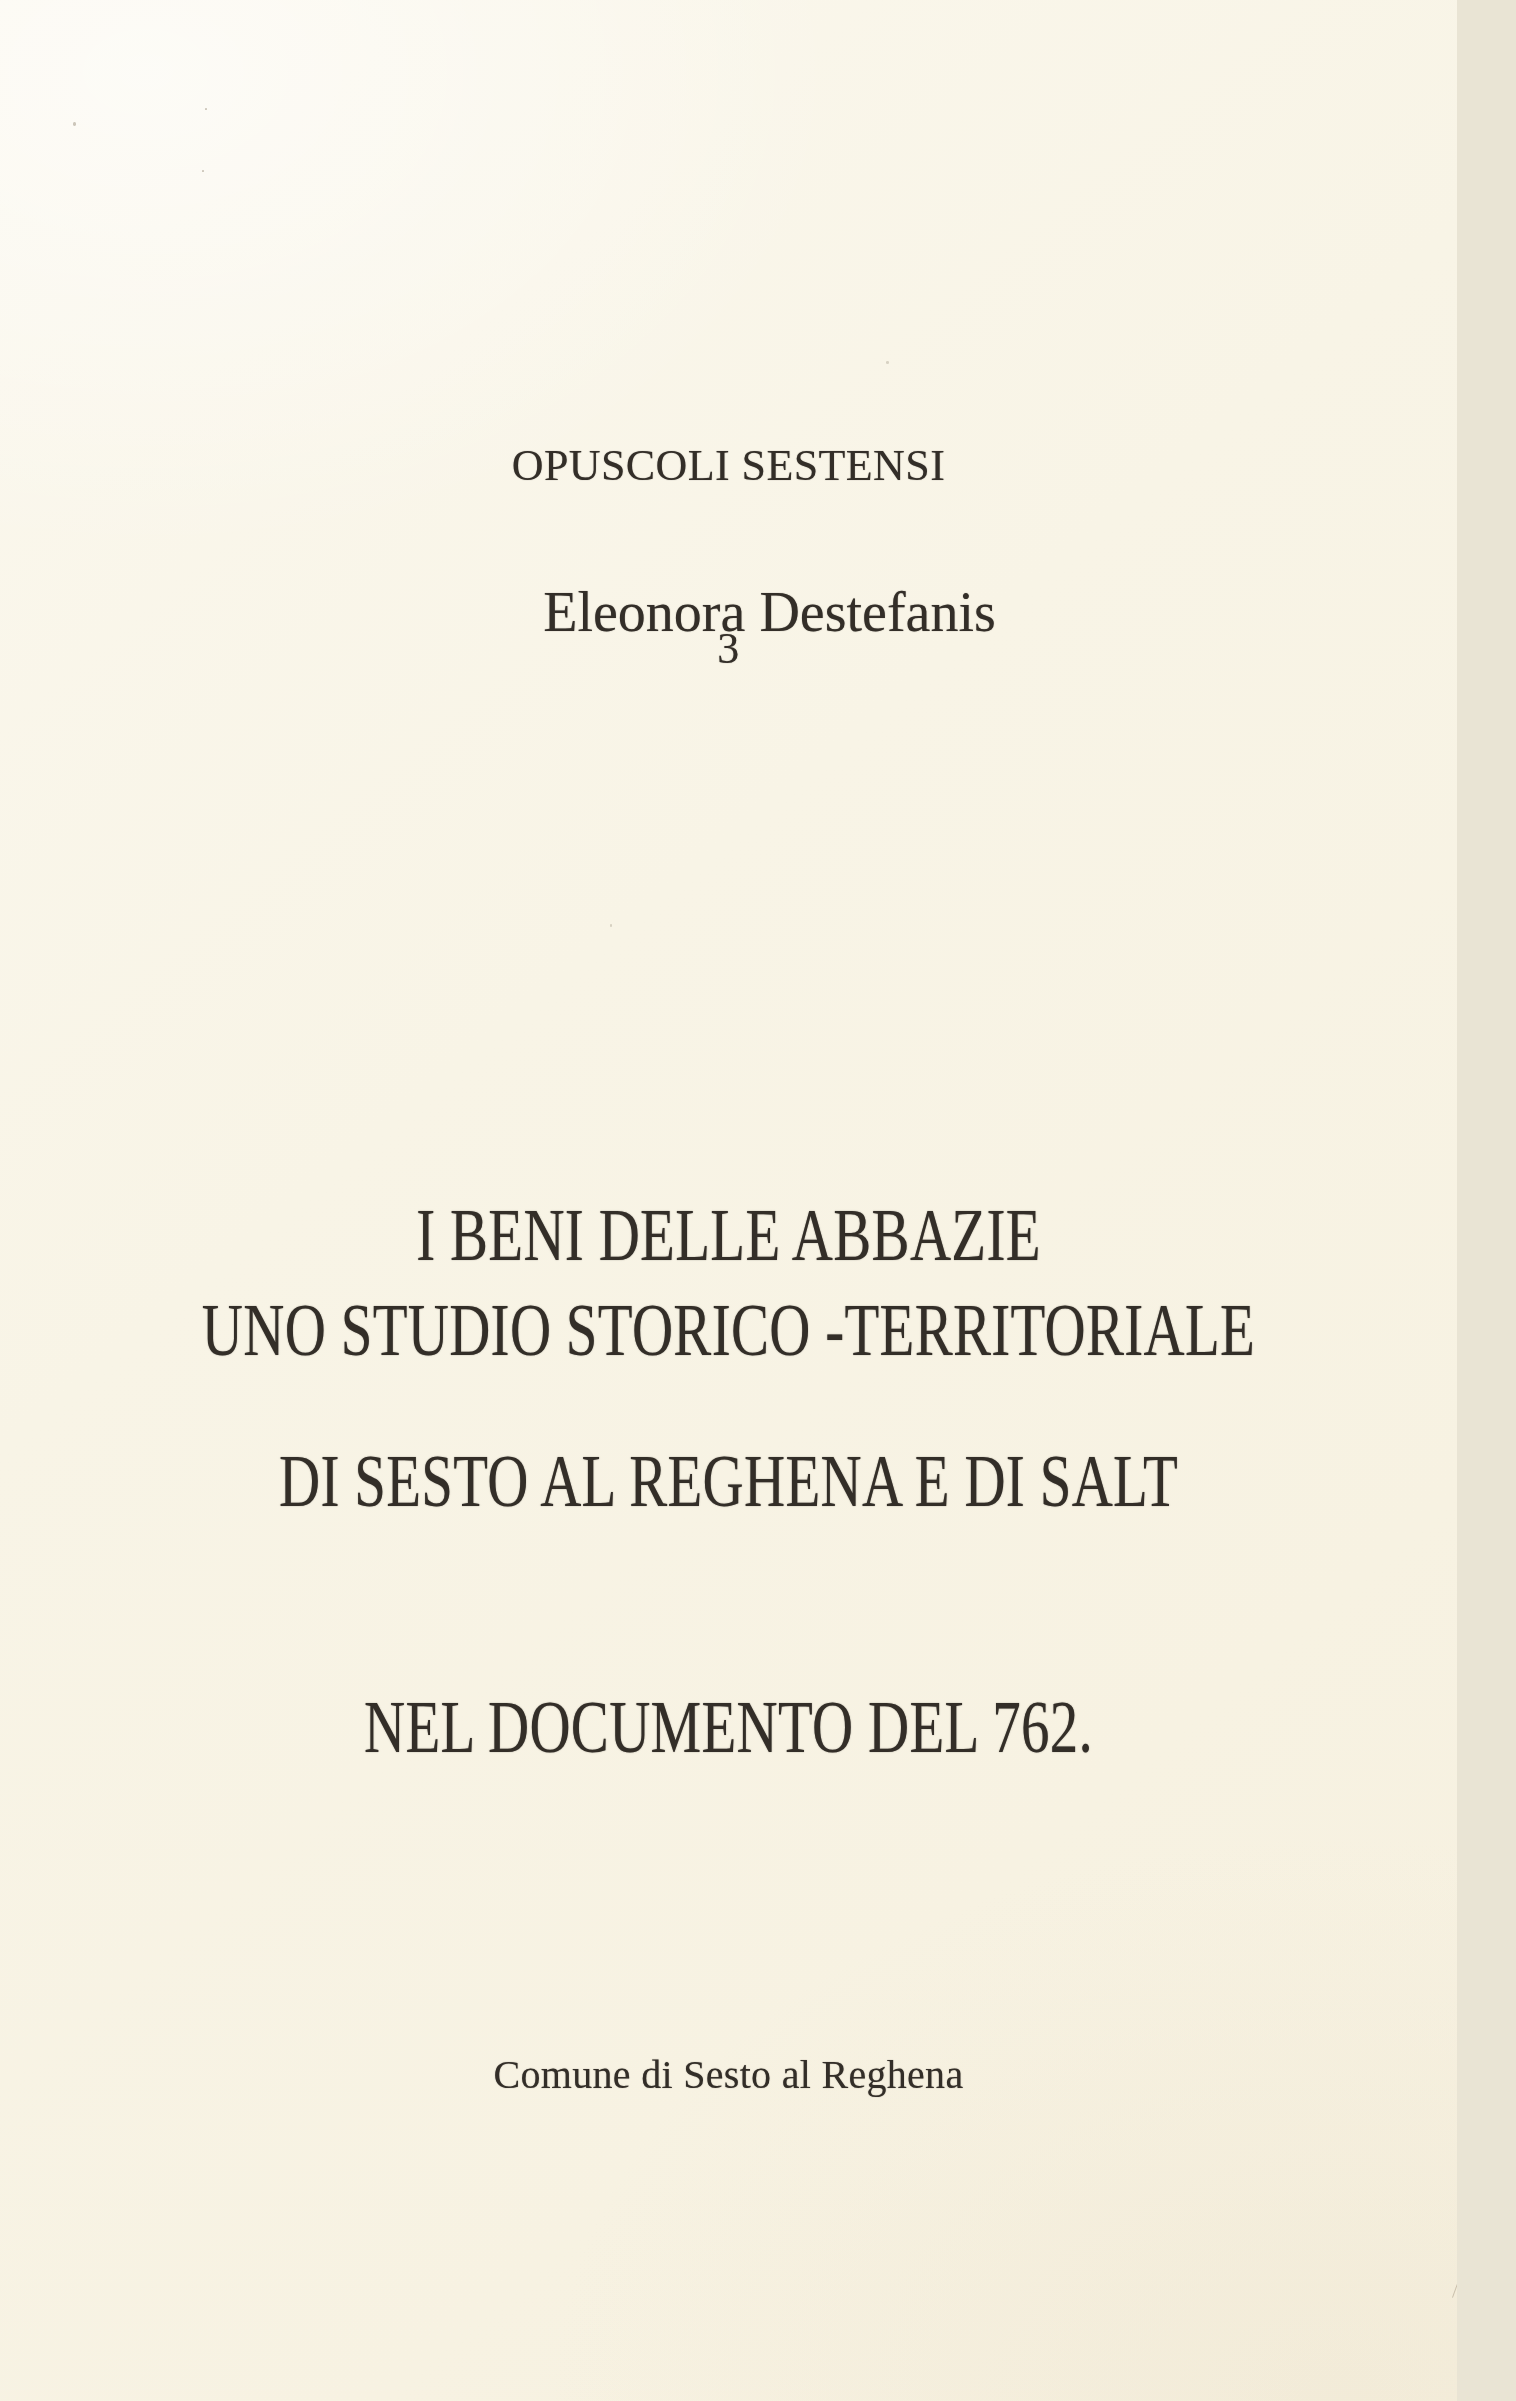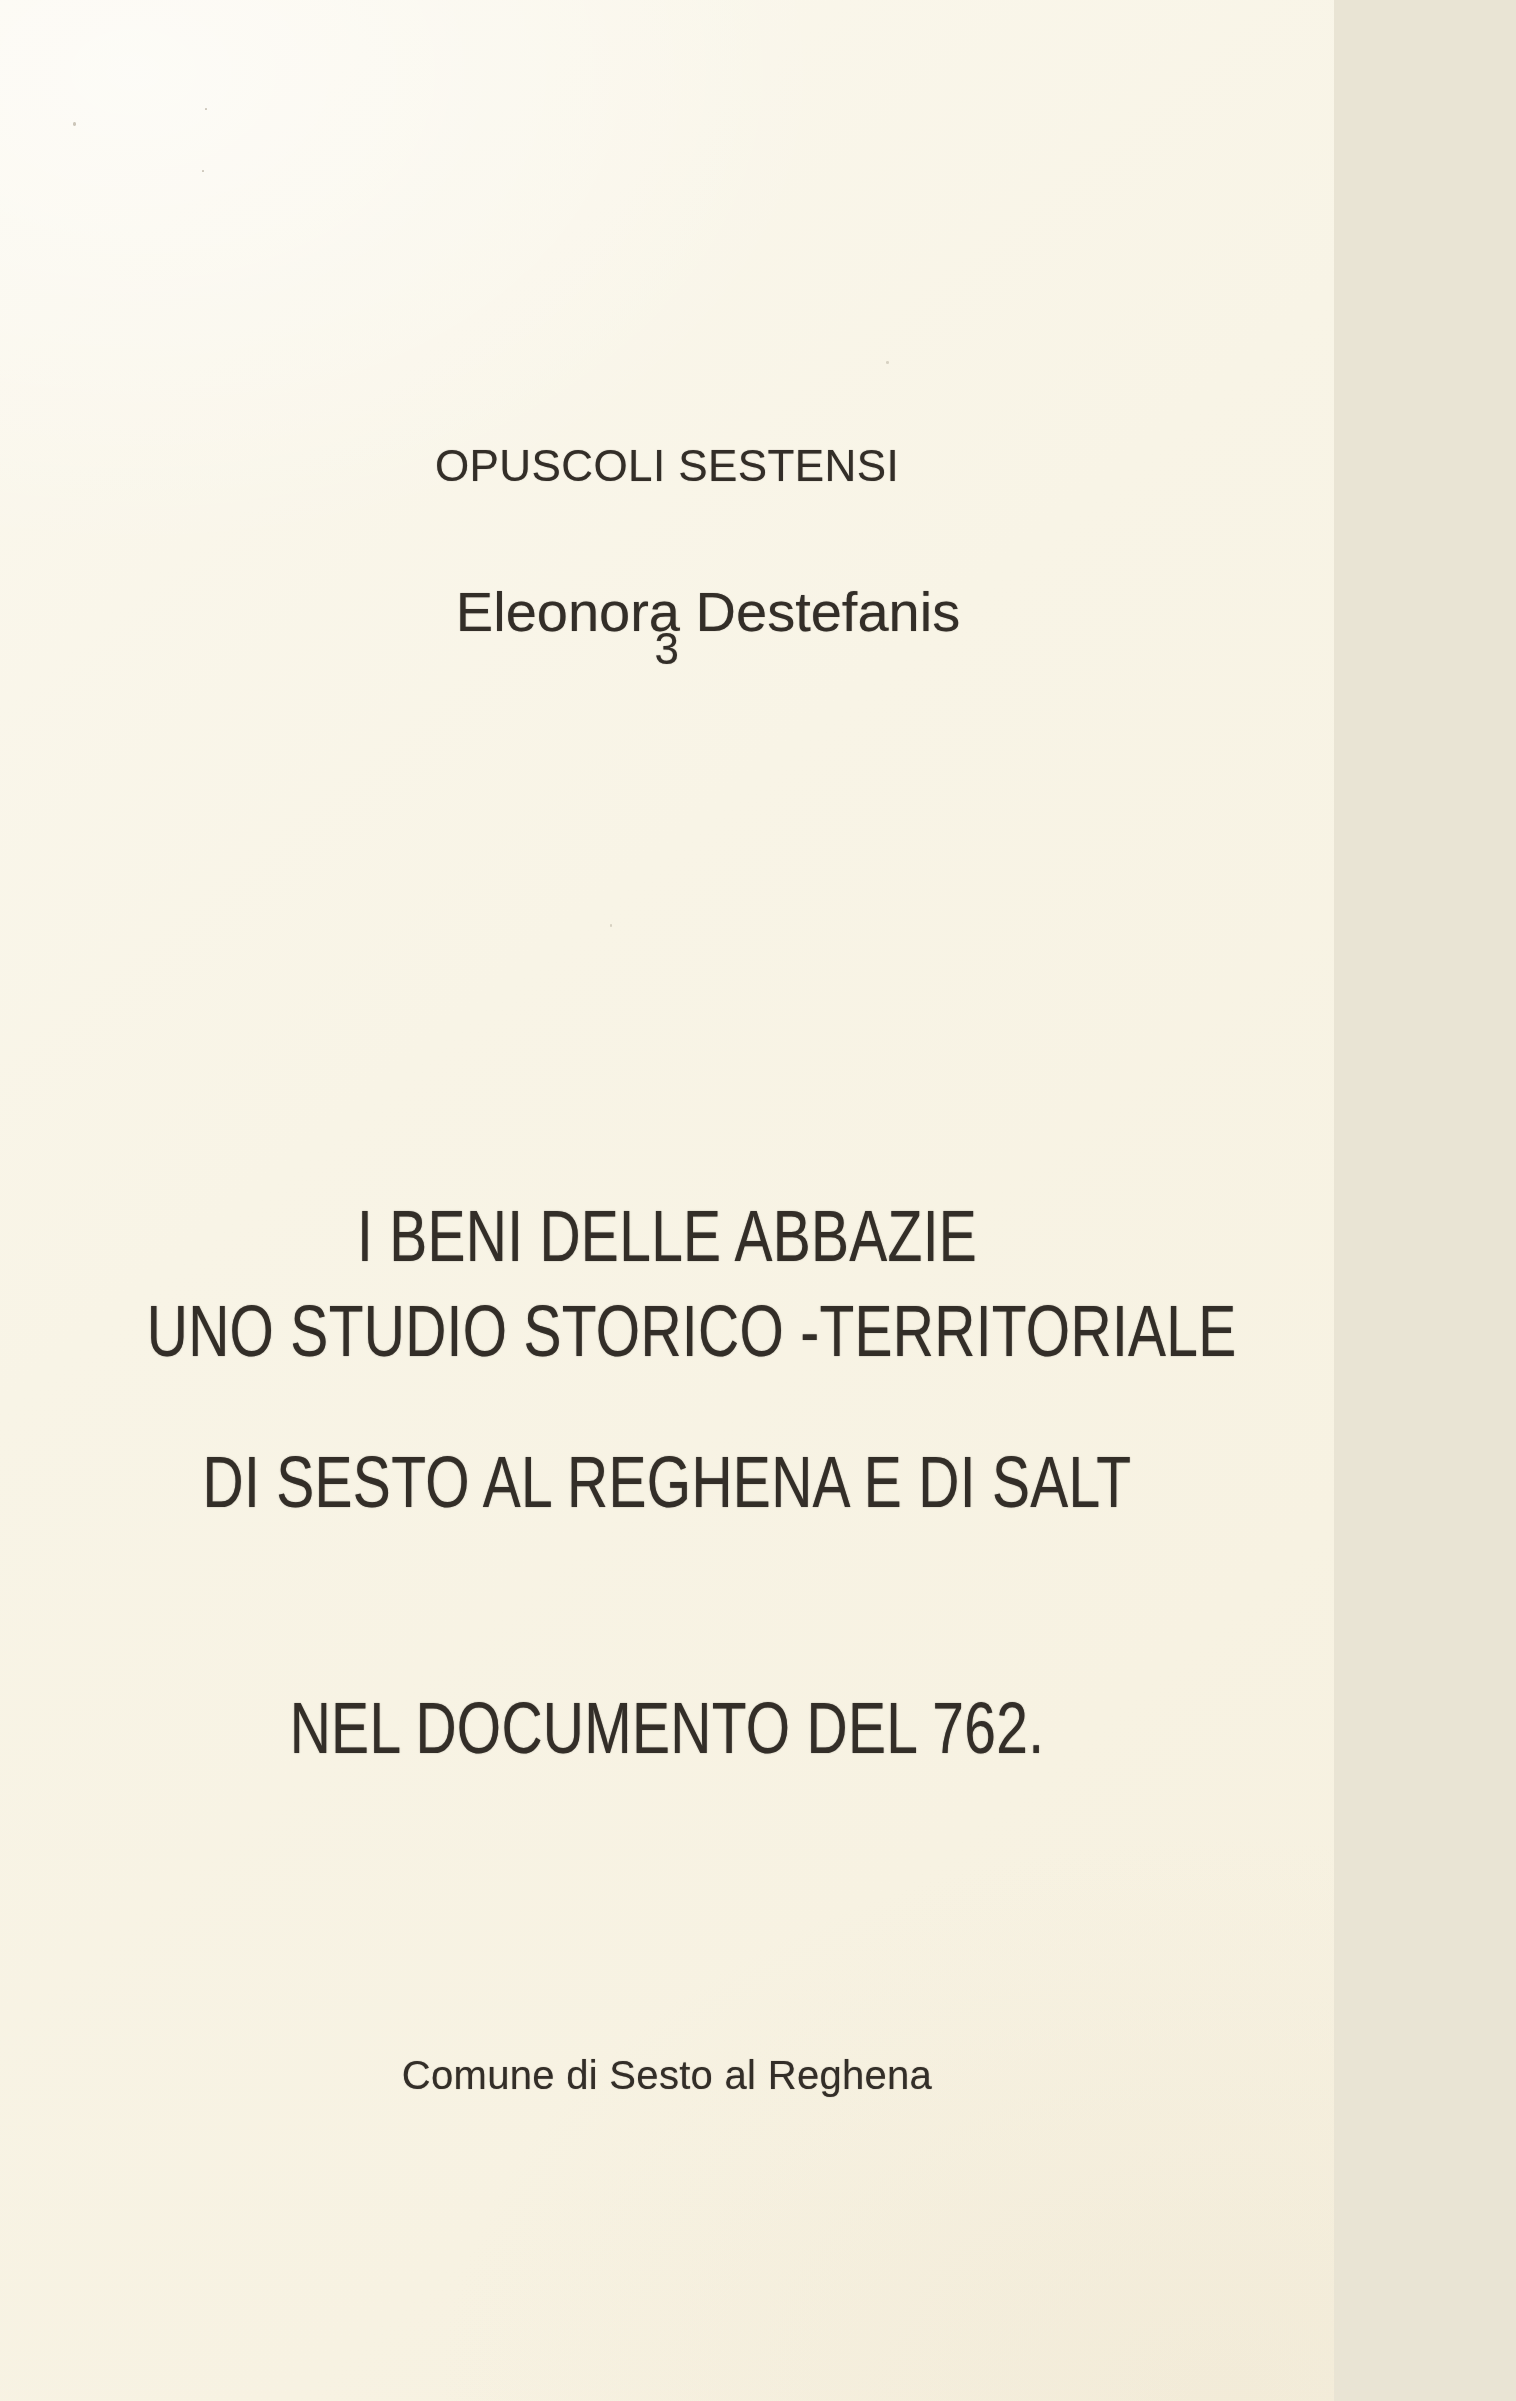--- a/index.html
+++ b/index.html
@@ -9,14 +9,14 @@
   }
   .page {
     position: relative;
-    width: 1334px;
+    width: 1457px;
     height: 2401px;
     overflow: hidden;
     background:
       radial-gradient(1129px 781px at 10% 3%, rgba(255,255,255,0.55), rgba(255,255,255,0) 62%),
       radial-gradient(1215px 868px at 92% 100%, rgba(235,226,203,0.35), rgba(235,226,203,0) 65%),
       linear-gradient(140deg, #fbf8ee 0%, #f8f4e6 40%, #f7f2e2 75%, #f6f0df 100%);
-    font-family: Liberation Sans, sans-serif;
+    font-family: Liberation Serif, serif;
     color: #332e28;
   }
   .textline {

